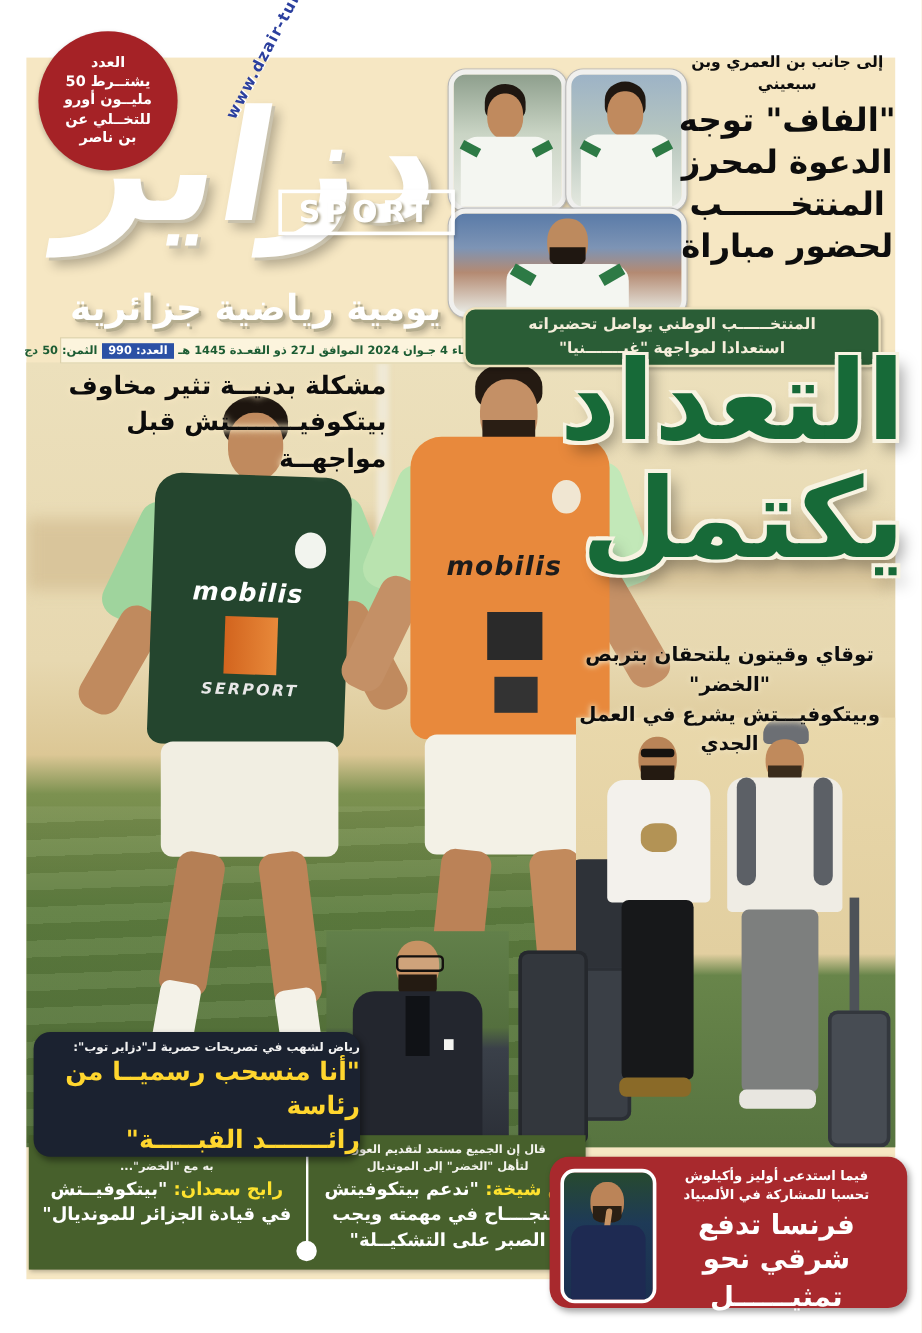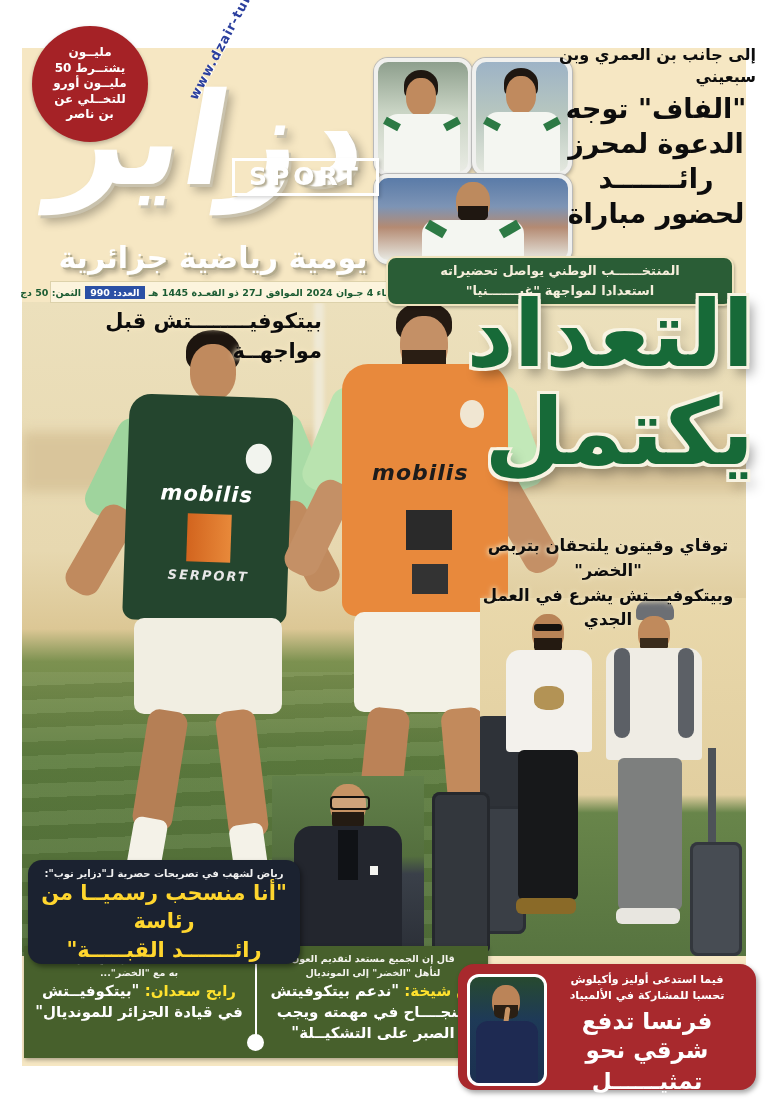--- a/index.html
+++ b/index.html
@@ -182,7 +182,7 @@
 </div>
 
 <div class="abs badge rtl">
-  <div>مليــون</div>
+  <div>العدد</div>
   <div>يشتــرط 50</div>
   <div>مليــون أورو</div>
   <div>للتخــلي عن</div>

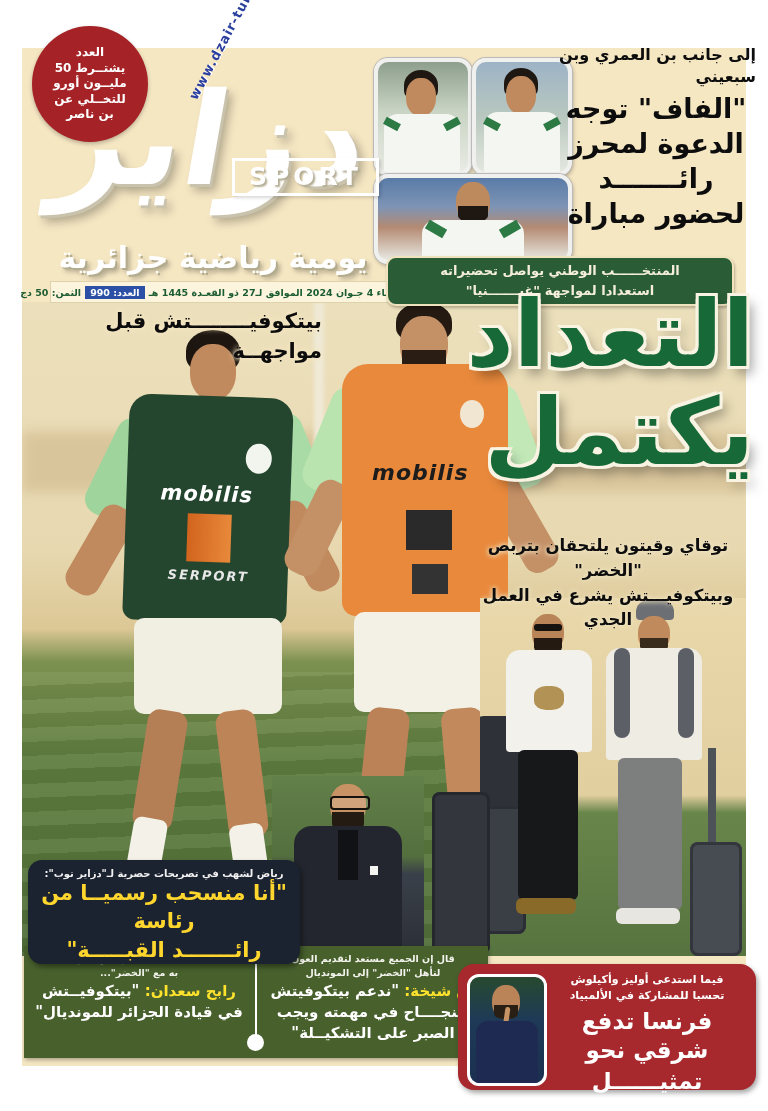--- a/index.html
+++ b/index.html
@@ -63,7 +63,7 @@
   .gstripe{position:absolute;background:#2d7a45;}
   
   .story-tr{left:556px;top:44px;width:200px;z-index:2;color:#0d0d0d;text-align:center;}
-  .story-tr .kick{font-size:16px;font-weight:bold;line-height:1.35;margin-bottom:4px;text-align:right;}
+  .story-tr .kick{font-size:13px;font-weight:bold;line-height:1.35;margin-bottom:4px;}
   .story-tr .big{font-size:27px;font-weight:bold;line-height:1.3;}
   
   .banner{

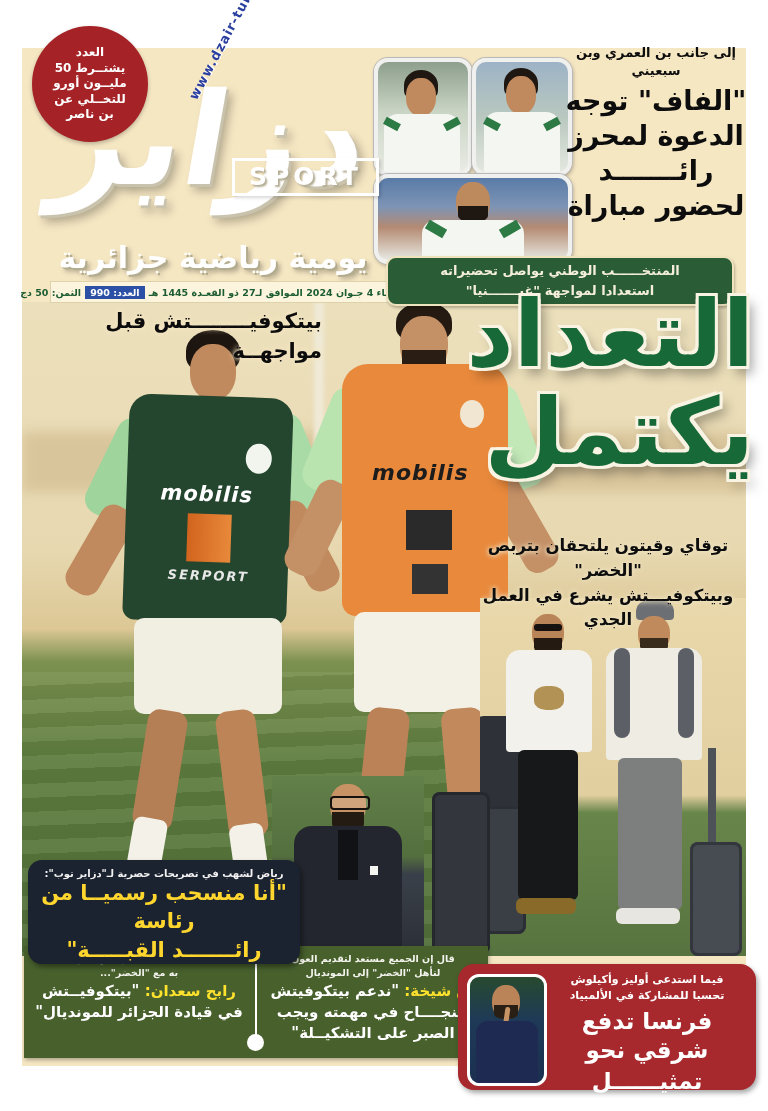--- a/index.html
+++ b/index.html
@@ -231,7 +231,7 @@
   <div class="kick">إلى جانب بن العمري وبن سبعيني</div>
   <div class="big">"الفاف" توجه</div>
   <div class="big">الدعوة لمحرز</div>
-  <div class="big">رائـــــــد</div>
+  <div class="big">المنتخــــــب</div>
   <div class="big">لحضور مباراة</div>
 </div>
 

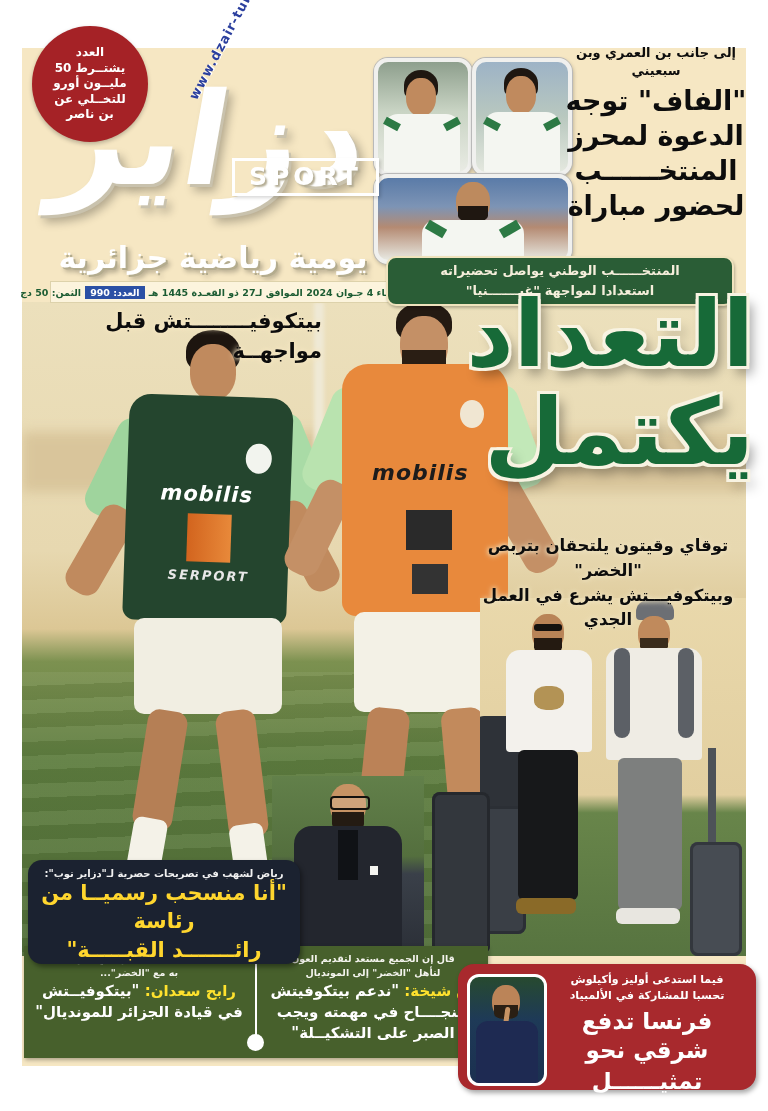--- a/index.html
+++ b/index.html
@@ -241,6 +241,7 @@
 </div>
 
 <div class="abs story-left rtl">
+  <div>مشكلة بدنيــة تثير مخاوف</div>
   <div>بيتكوفيــــــــتش قبل</div>
   <div>مواجهــة</div>
 </div>

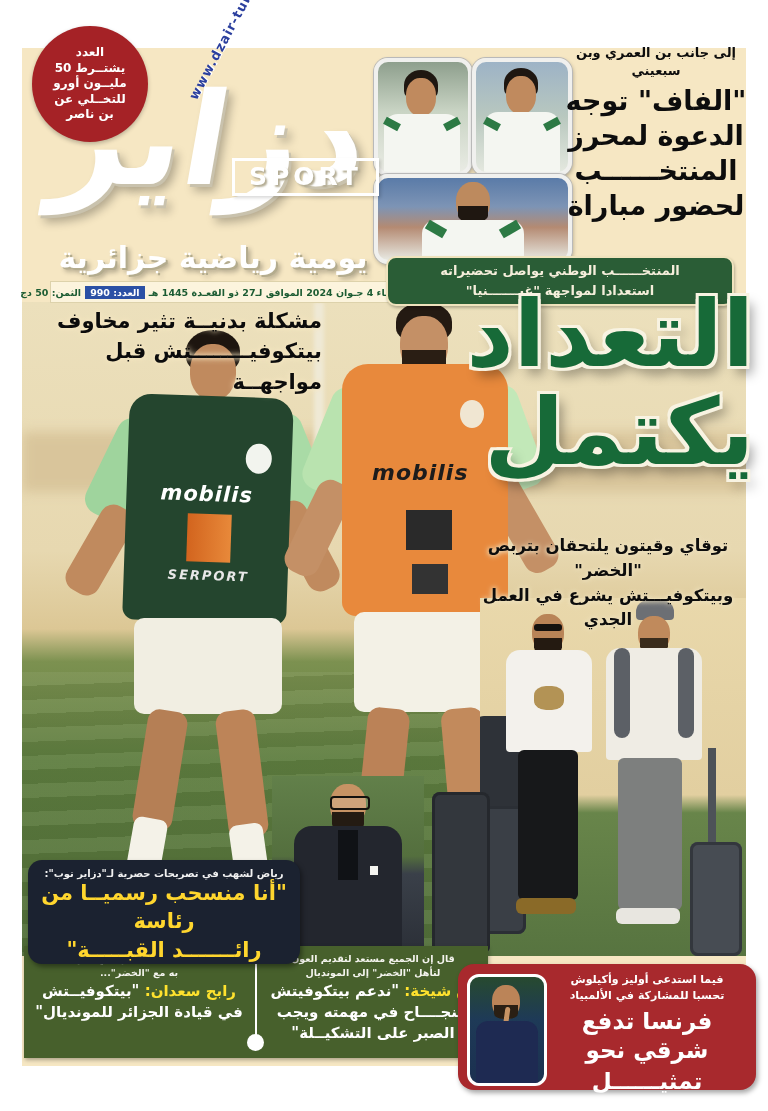--- a/index.html
+++ b/index.html
@@ -106,7 +106,7 @@
   
   .navybox{left:28px;top:860px;width:272px;height:104px;z-index:5;
     background:#1b2230;border-radius:14px;box-shadow:2px 3px 5px rgba(0,0,0,.4);
-    text-align:center;color:#fff;}
+    color:#fff;}
   .navybox .kick{font-size:10px;font-weight:bold;margin-top:8px;color:#f2f2f2;}
   .navybox .yel{font-size:21px;font-weight:bold;color:#ffd62e;line-height:1.35;}
   

